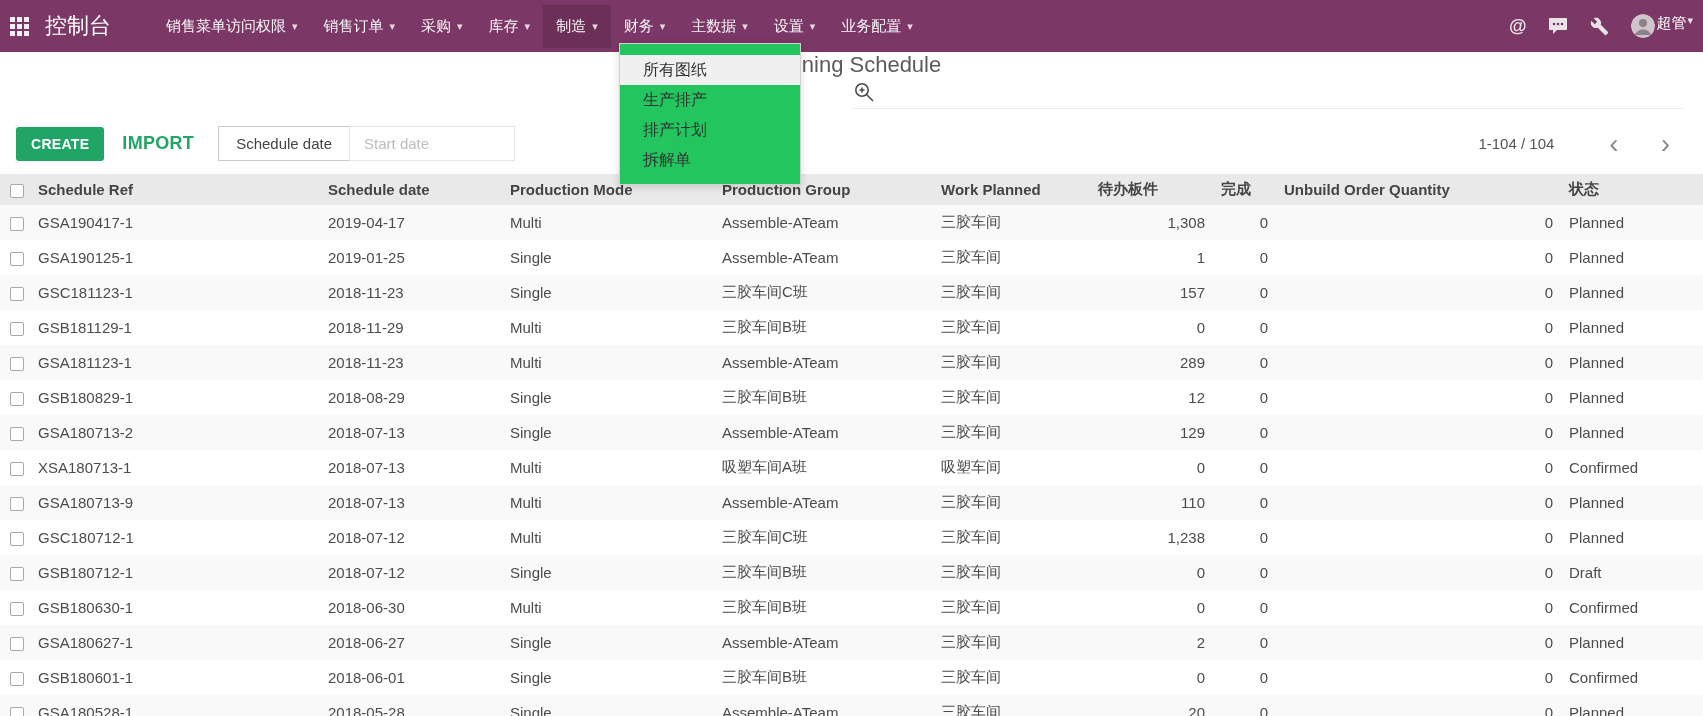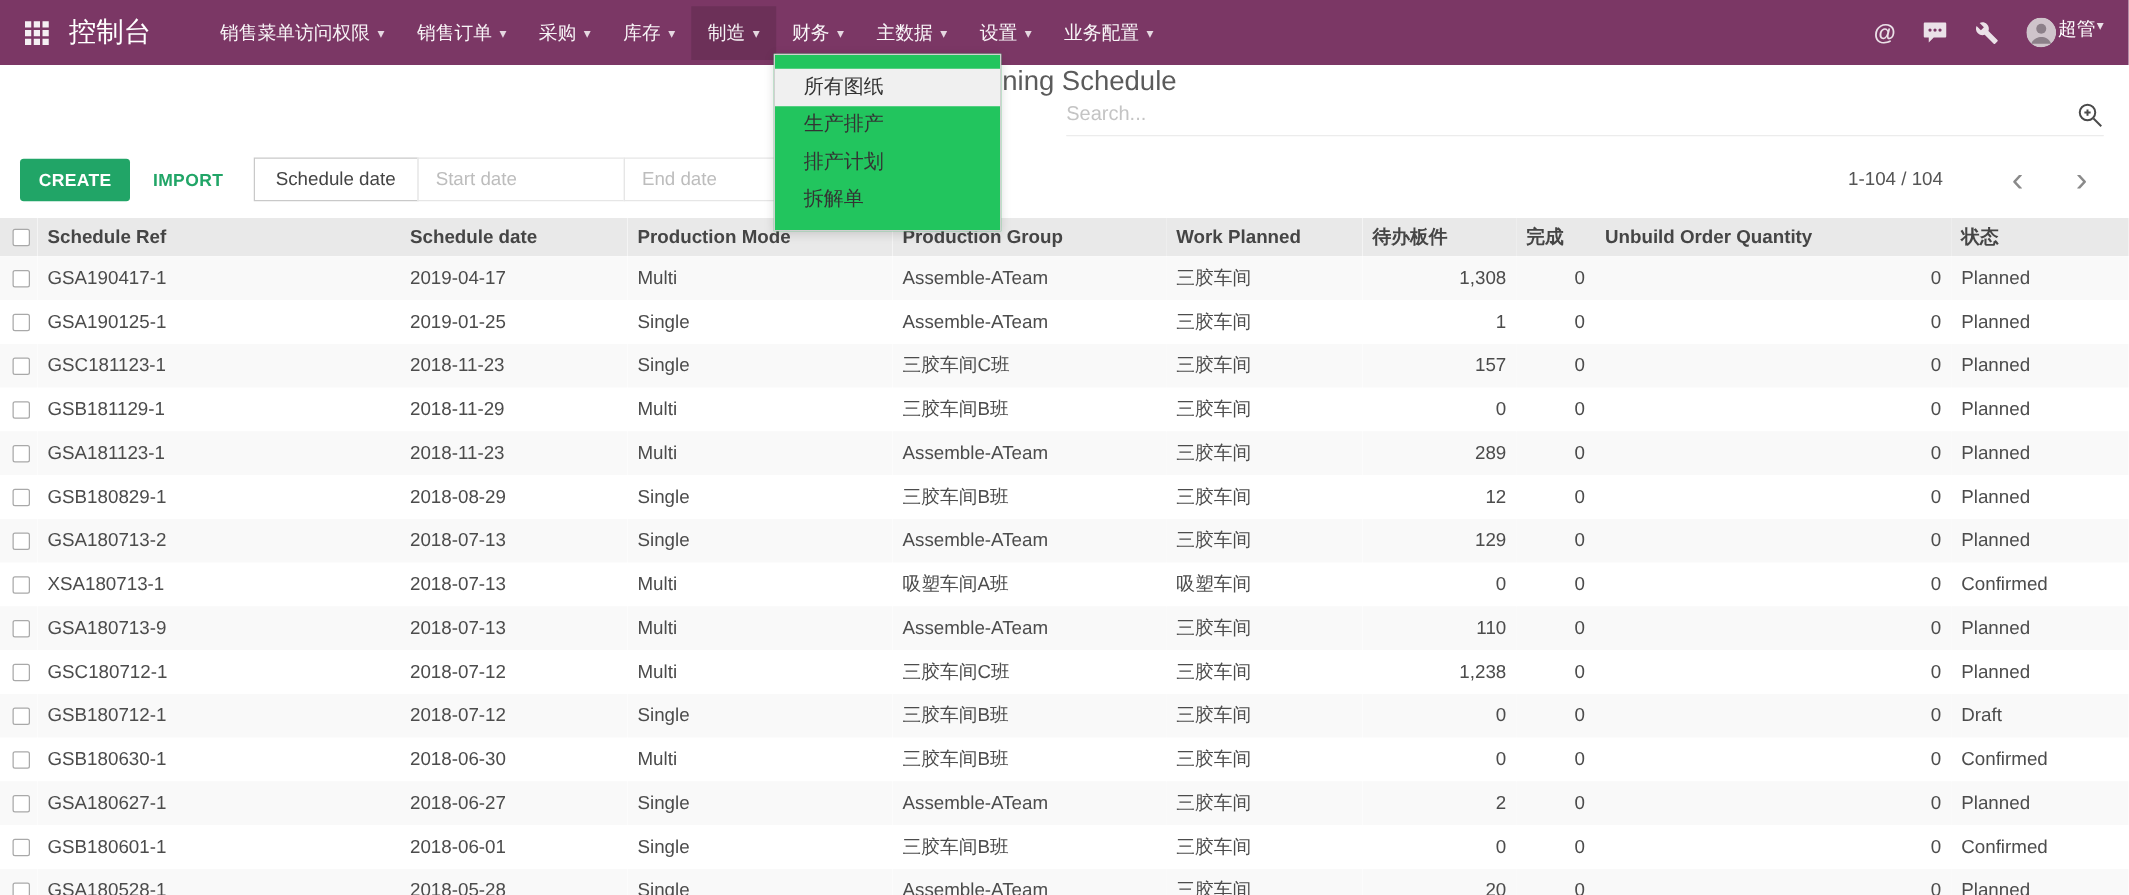--- a/index.html
+++ b/index.html
@@ -19,7 +19,7 @@
     background: var(--navbar-bg);
     display: flex;
     align-items: center;
-    padding: 0 20px;
+    padding: 0 10px;
     color: #fff;
   }
   .apps-icon {

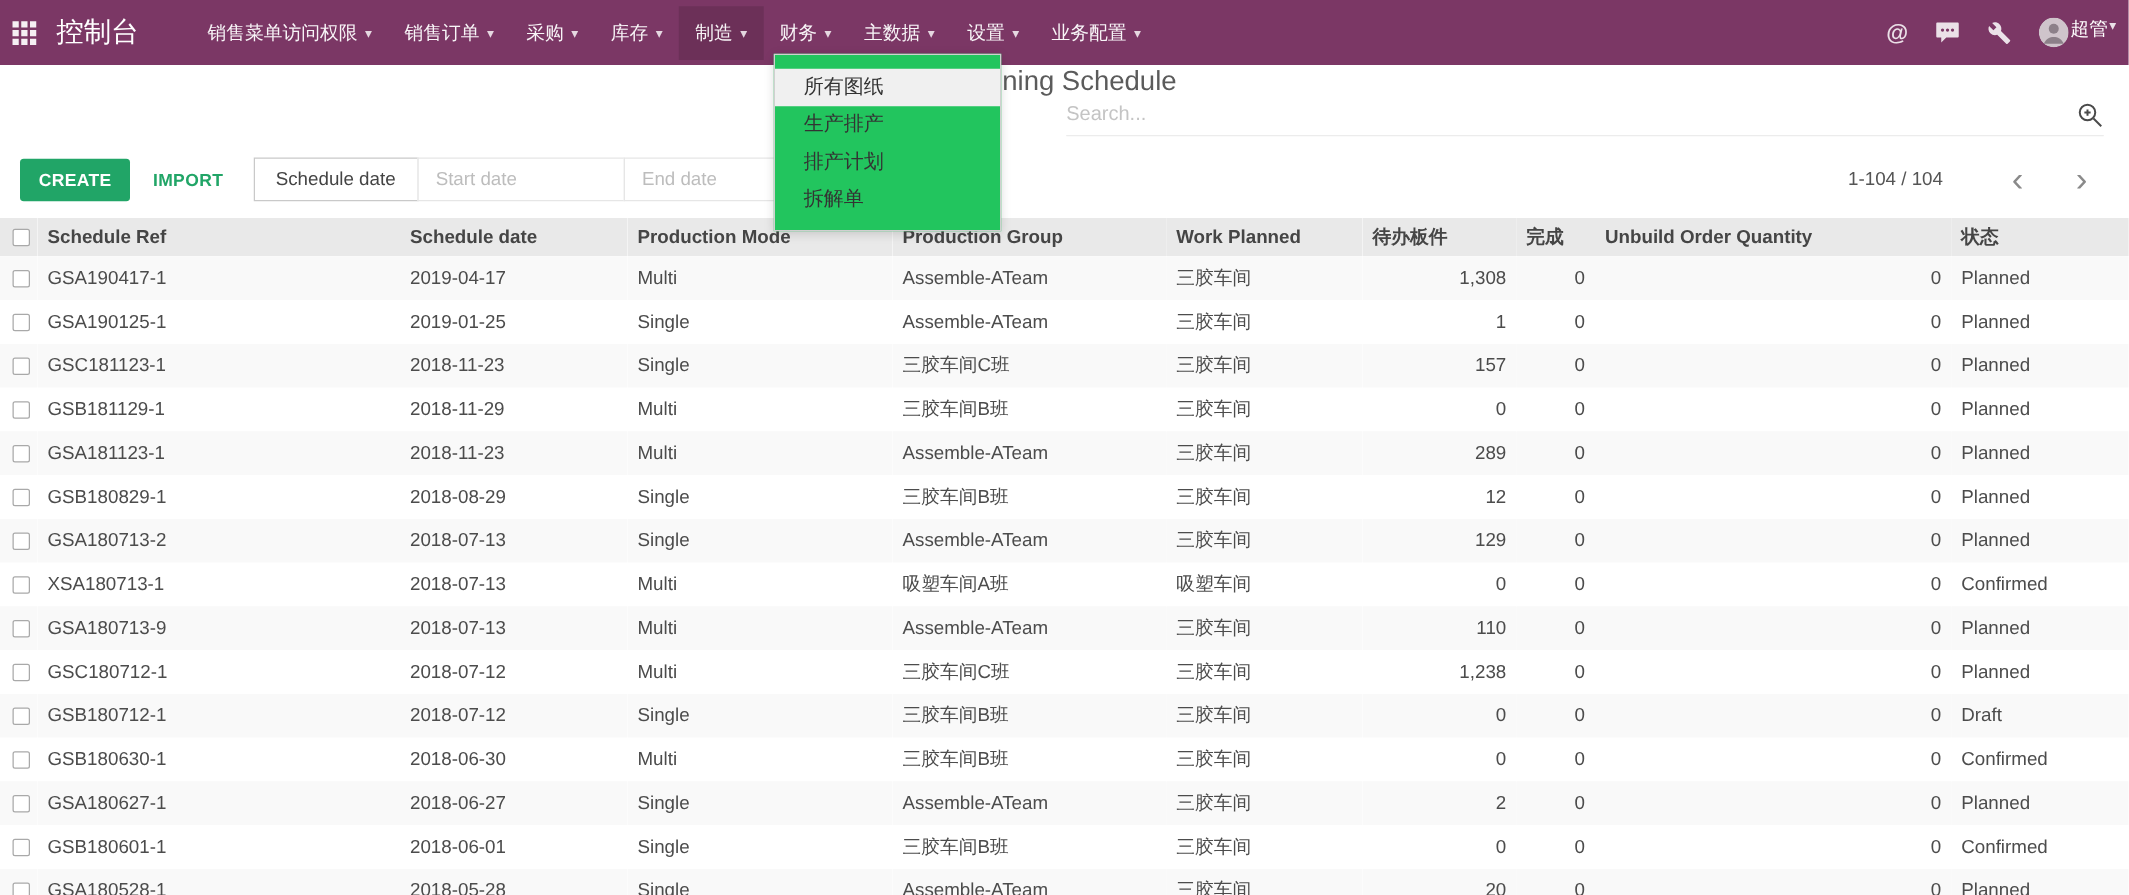--- a/index.html
+++ b/index.html
@@ -272,7 +272,6 @@
   <div class="cp-top">
     <div class="page-title">Planning Schedule</div>
     <div class="search-box">
-      <input class="search-input" type="text" placeholder="Search..." style="">
       <span style="display:flex;cursor:pointer;">
         <svg width="22" height="22" viewBox="0 0 22 22" fill="none" stroke="#4a4a4a" stroke-width="1.6">
           <circle cx="9" cy="9" r="6.2"></circle>

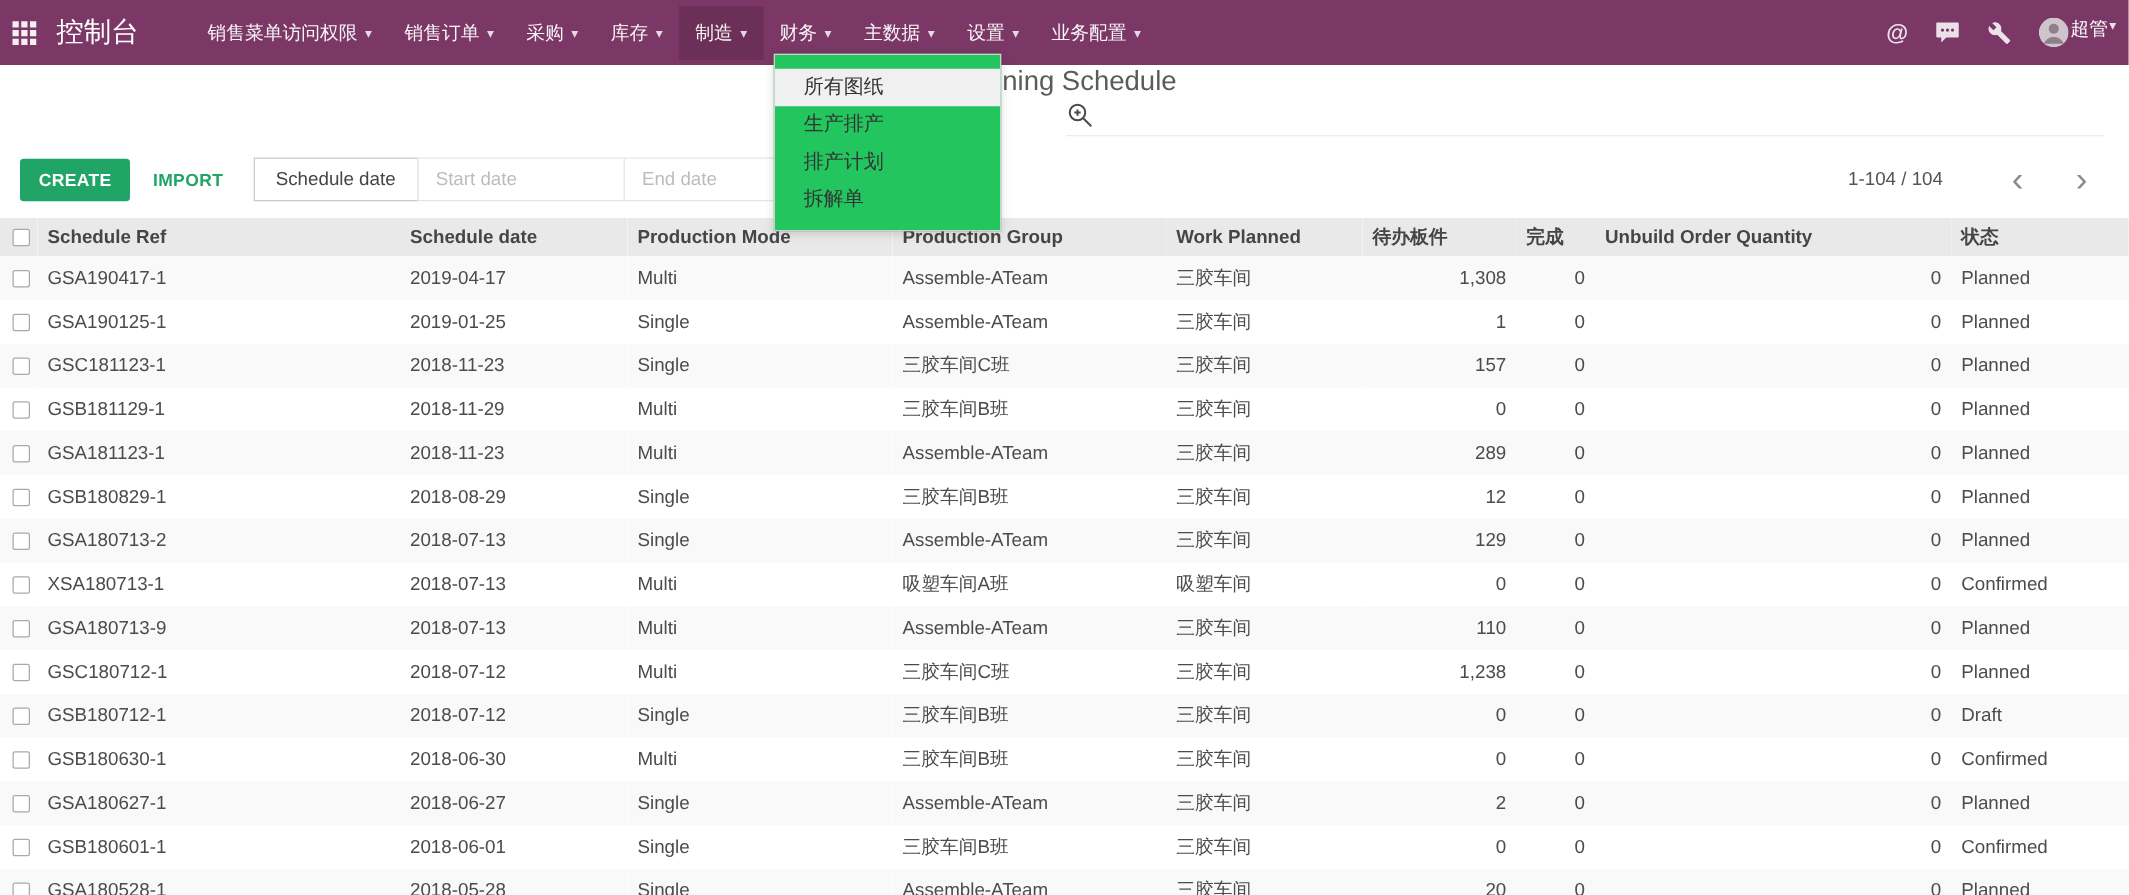--- a/index.html
+++ b/index.html
@@ -83,7 +83,7 @@
   .btn-import {
     background: none; border: none;
     color: var(--accent);
-    font-size: 14px; font-weight: 700; letter-spacing: .3px;
+    font-size: 18px; font-weight: 700; letter-spacing: .3px;
     margin-left: 18px;
     cursor: pointer;
     font-family: inherit;

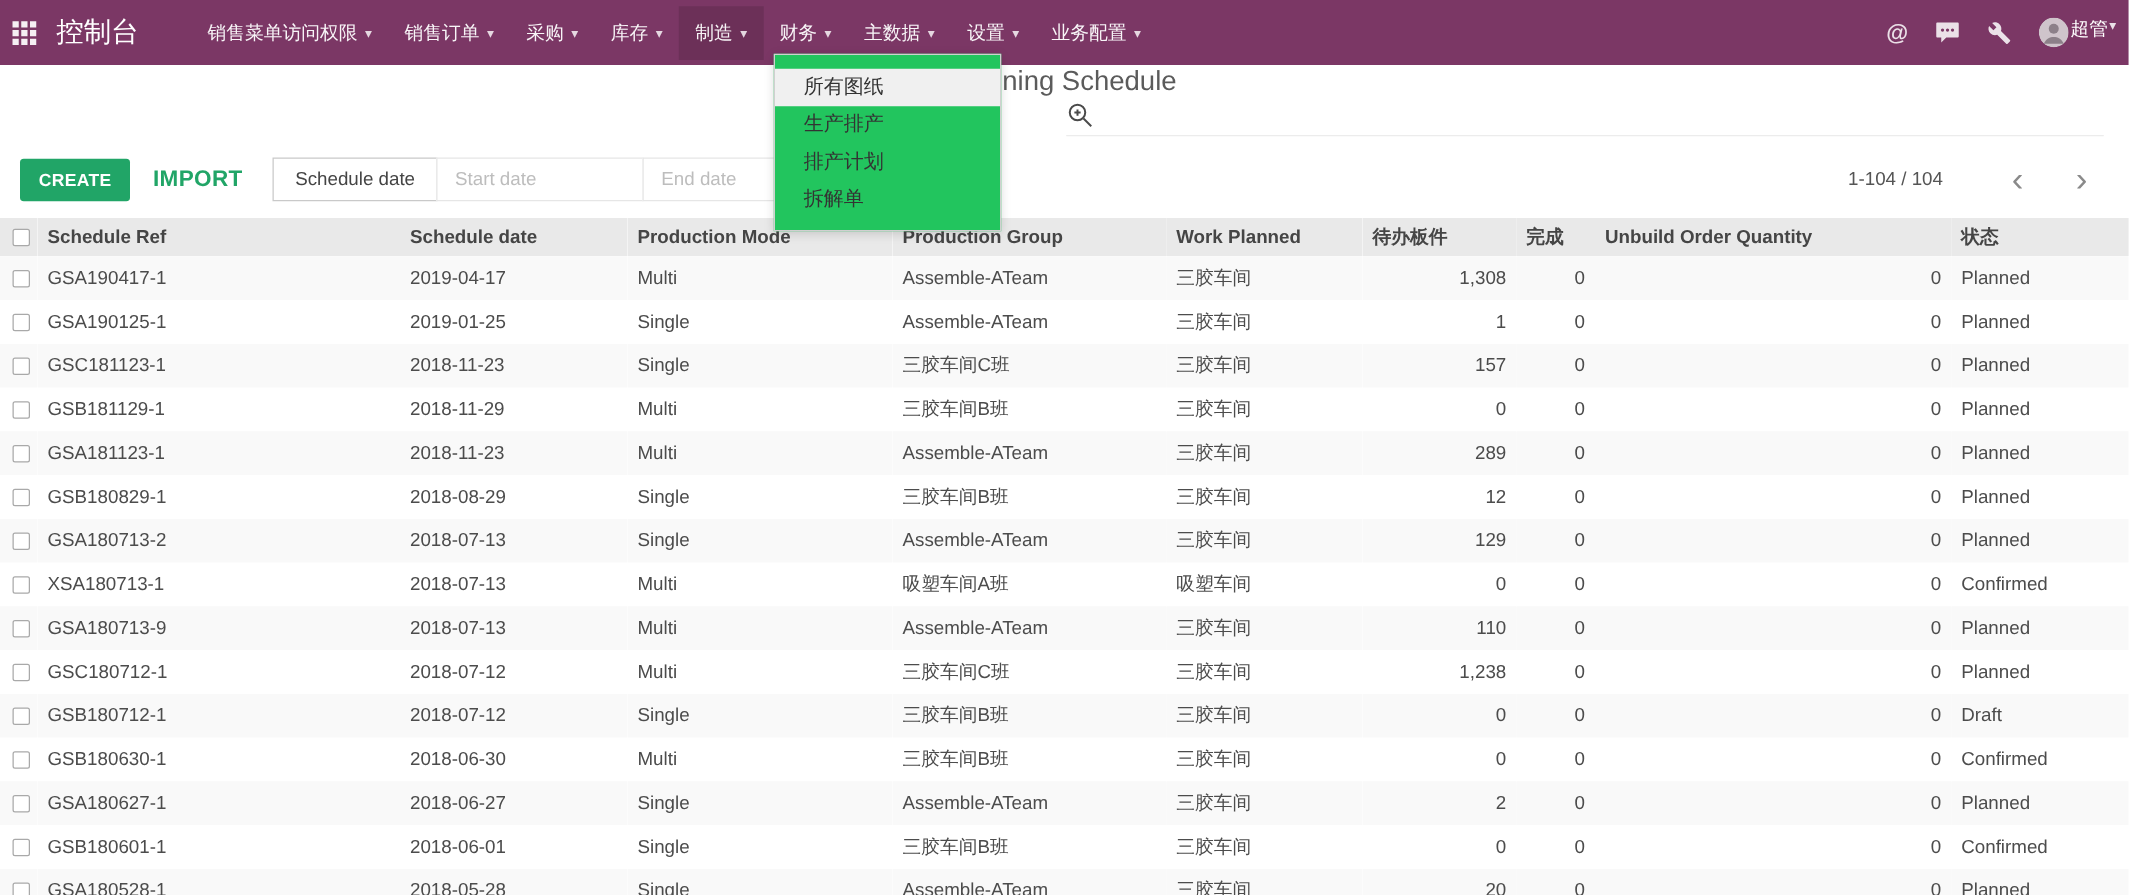--- a/index.html
+++ b/index.html
@@ -287,7 +287,6 @@
     <div class="filter-group">
       <button class="btn-filter">Schedule date</button>
       <button class="date-input">Start date</button>
-      <button class="date-input">End date</button>
     </div>
     <div class="pager">
       <span class="pager-text">1-104 / 104</span>

